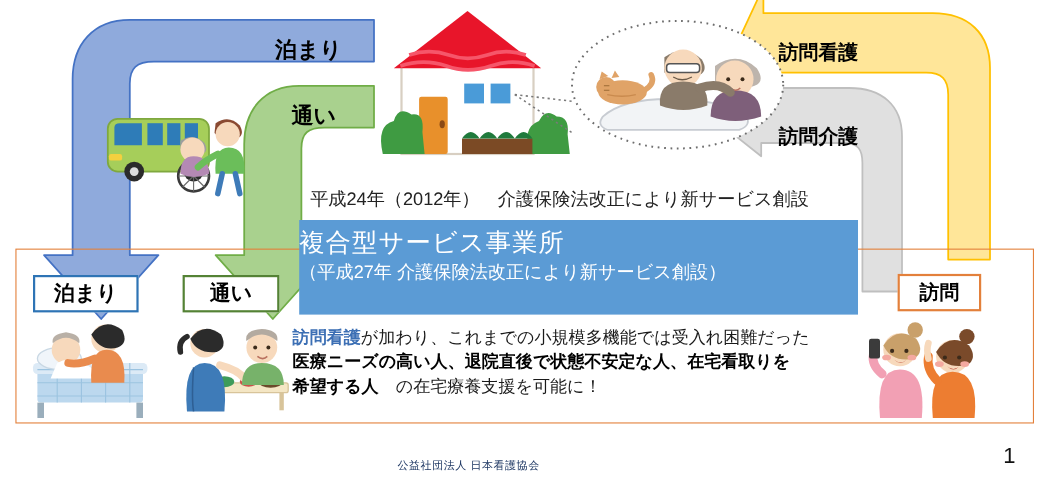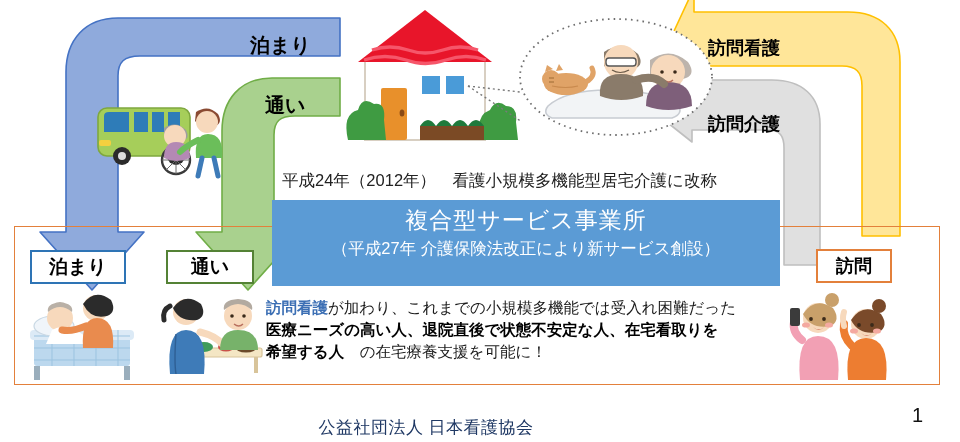--- a/index.html
+++ b/index.html
@@ -255,7 +255,7 @@
 
   <div class="abs frame"></div>
 
-  <div class="abs law-caption">平成24年（2012年）　看護小規模多機能型居宅介護に改称</div>
+  <div class="abs law-caption">平成24年（2012年）　介護保険法改正により新サービス創設</div>
 
   <div class="abs service-box">
     <div class="service-title">複合型サービス事業所</div>

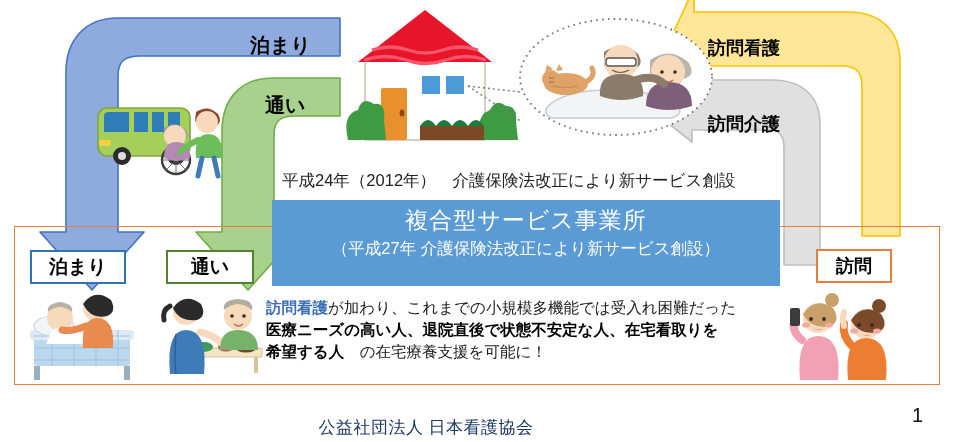--- a/index.html
+++ b/index.html
@@ -26,7 +26,7 @@
     left:272px;top:200px;width:508px;height:86px;
     background:#5B9BD5;
     color:#ffffff;
-    text-align:center;
+    text-align:left;
     box-sizing:border-box;
     padding-top:5px;
   }

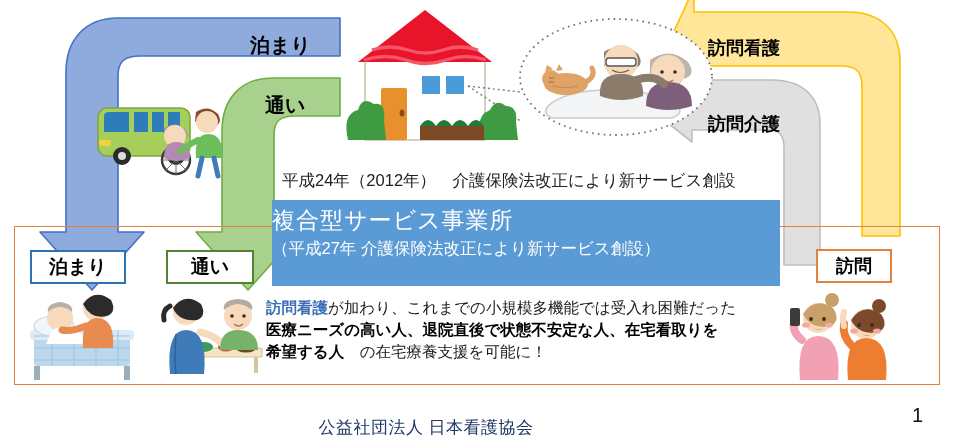--- a/index.html
+++ b/index.html
@@ -68,7 +68,7 @@
   
   .footer{
     left:0;top:416px;width:852px;text-align:center;
-    font-size:17px;color:#1F3864;letter-spacing:.5px;
+    font-size:10px;color:#1F3864;letter-spacing:.5px;
   }
   .pagenum{
     left:912px;top:404px;font-size:20px;color:#111;

